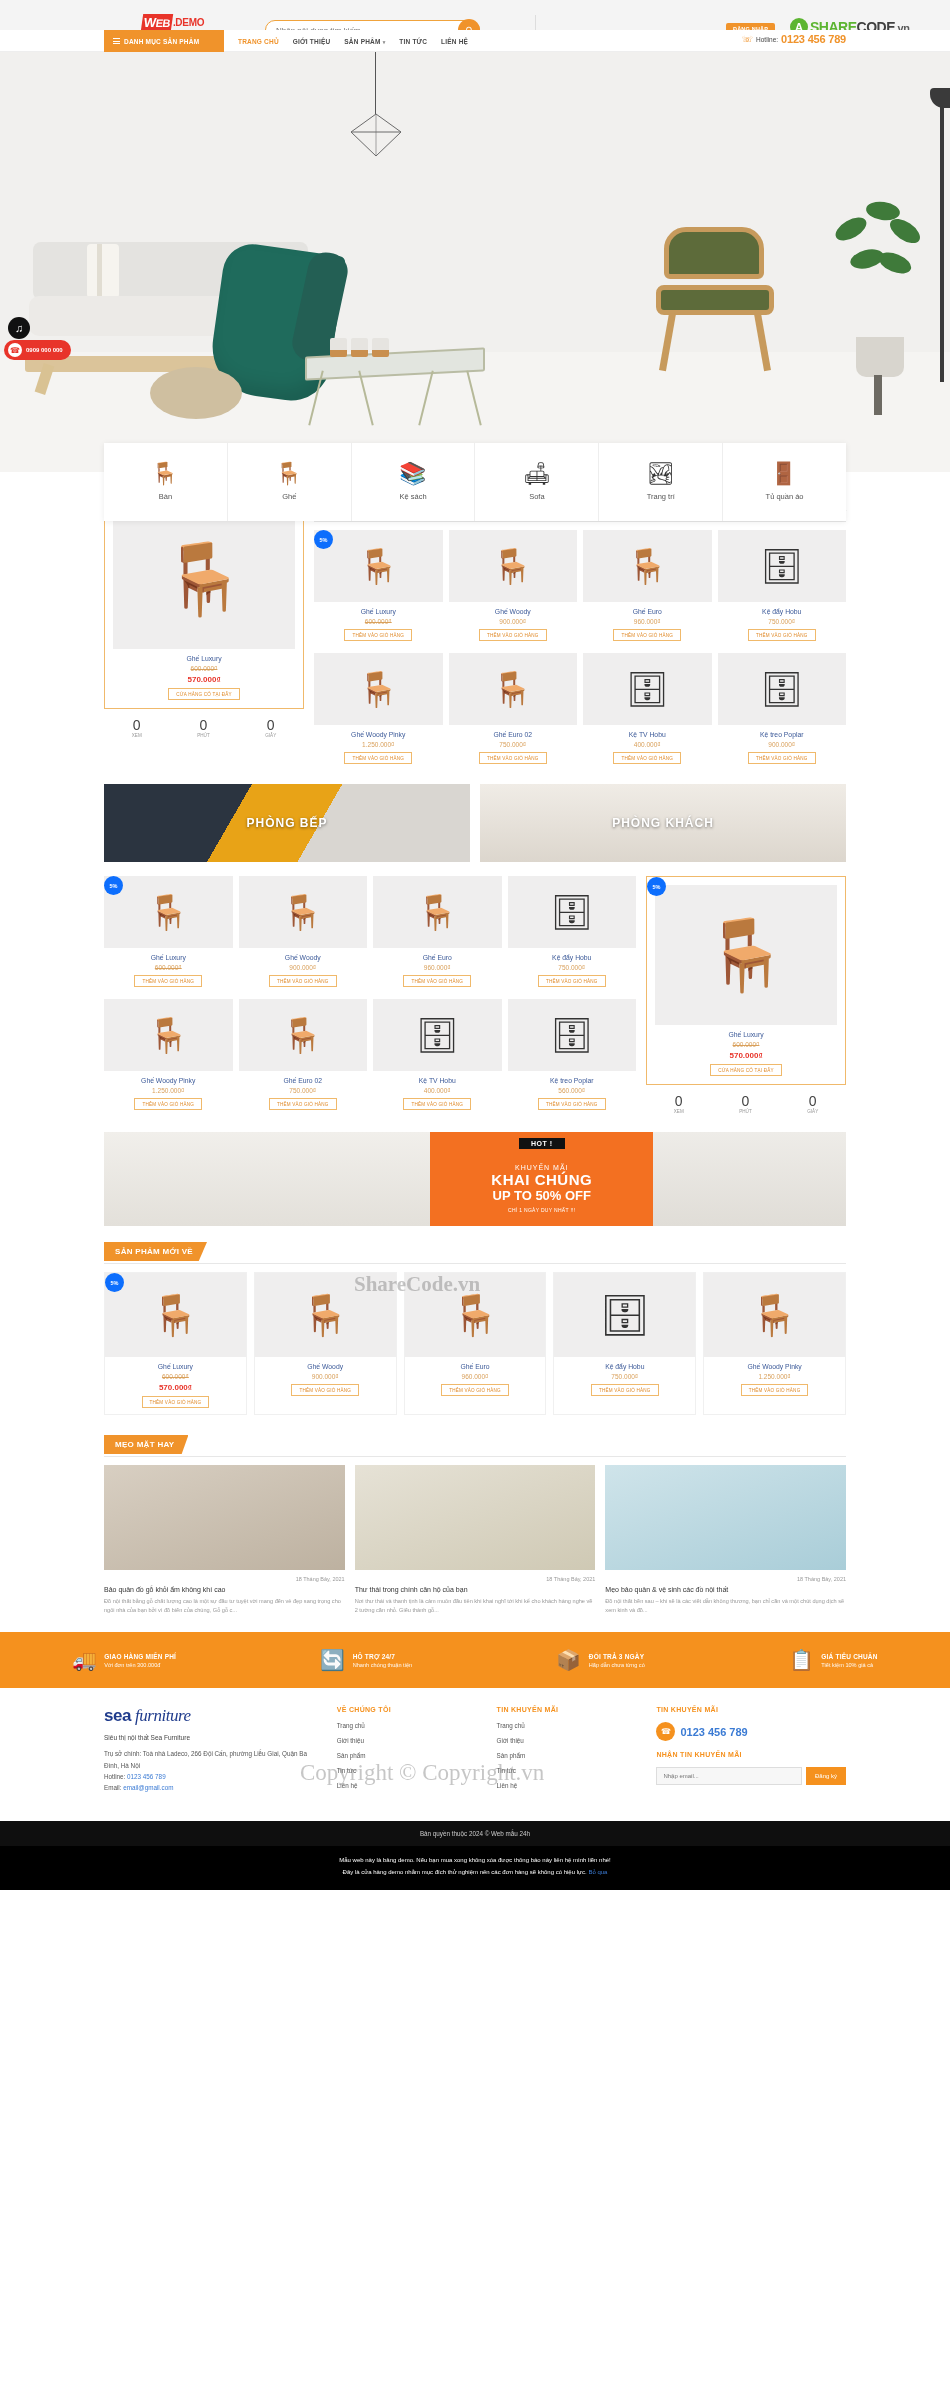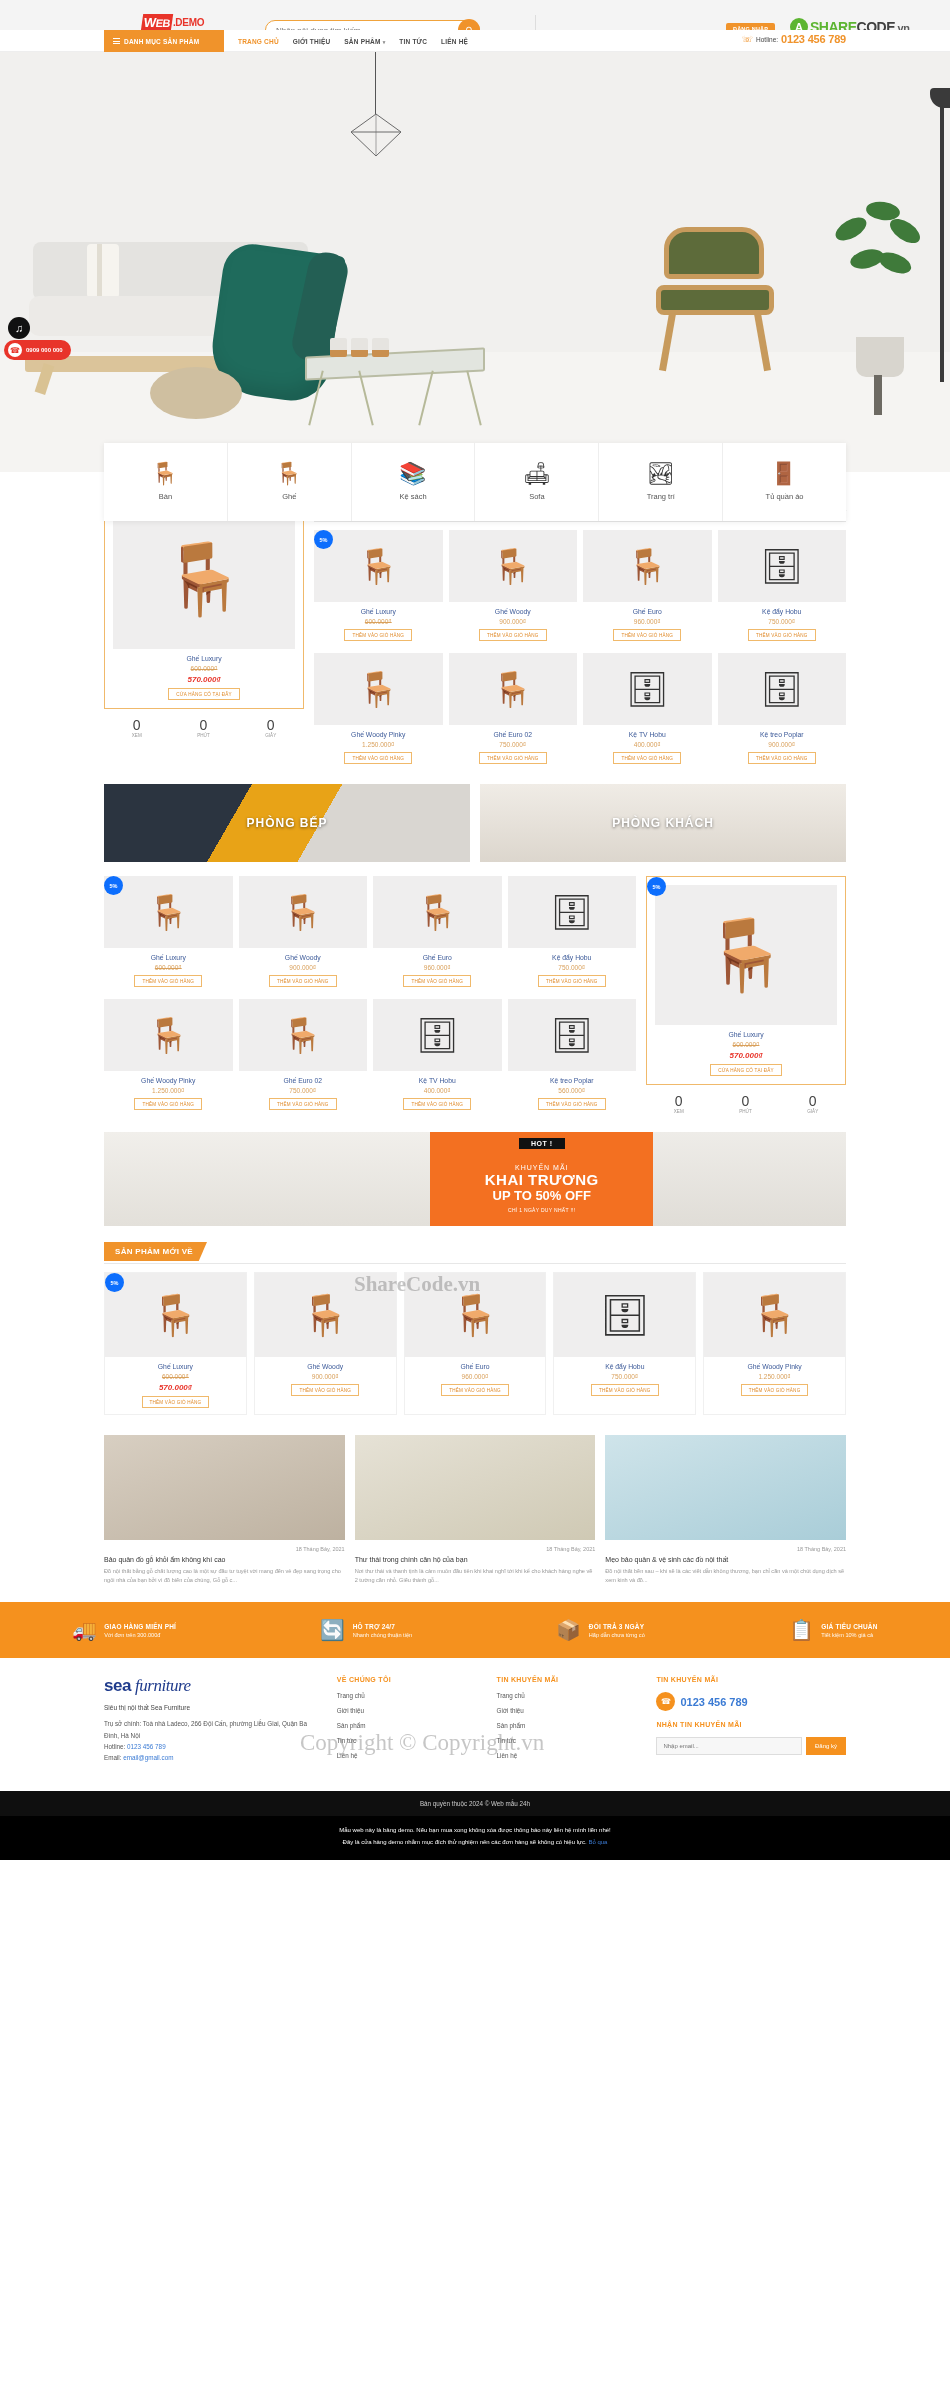--- a/index.html
+++ b/index.html
@@ -167,7 +167,7 @@
   .pname { font-size:6.8px; color:#3b5998; margin-top:6px; }
   .pprice { font-size:6.5px; color:#d9a05b; margin-top:3px; }
   .pprice.old { text-decoration:line-through; }
-  .pprice.new { color:#e8342a; font-weight:bold; font-size:8px;font-style:italic;}
+  .pprice.new { color:#e8342a; font-weight:bold; font-size:8px;}
   .addcart {
     display:inline-block; border:1px solid #f0b96b; color:#e08b2b; font-size:4.6px;
     padding:2.5px 7px; margin-top:4px; letter-spacing:.2px;

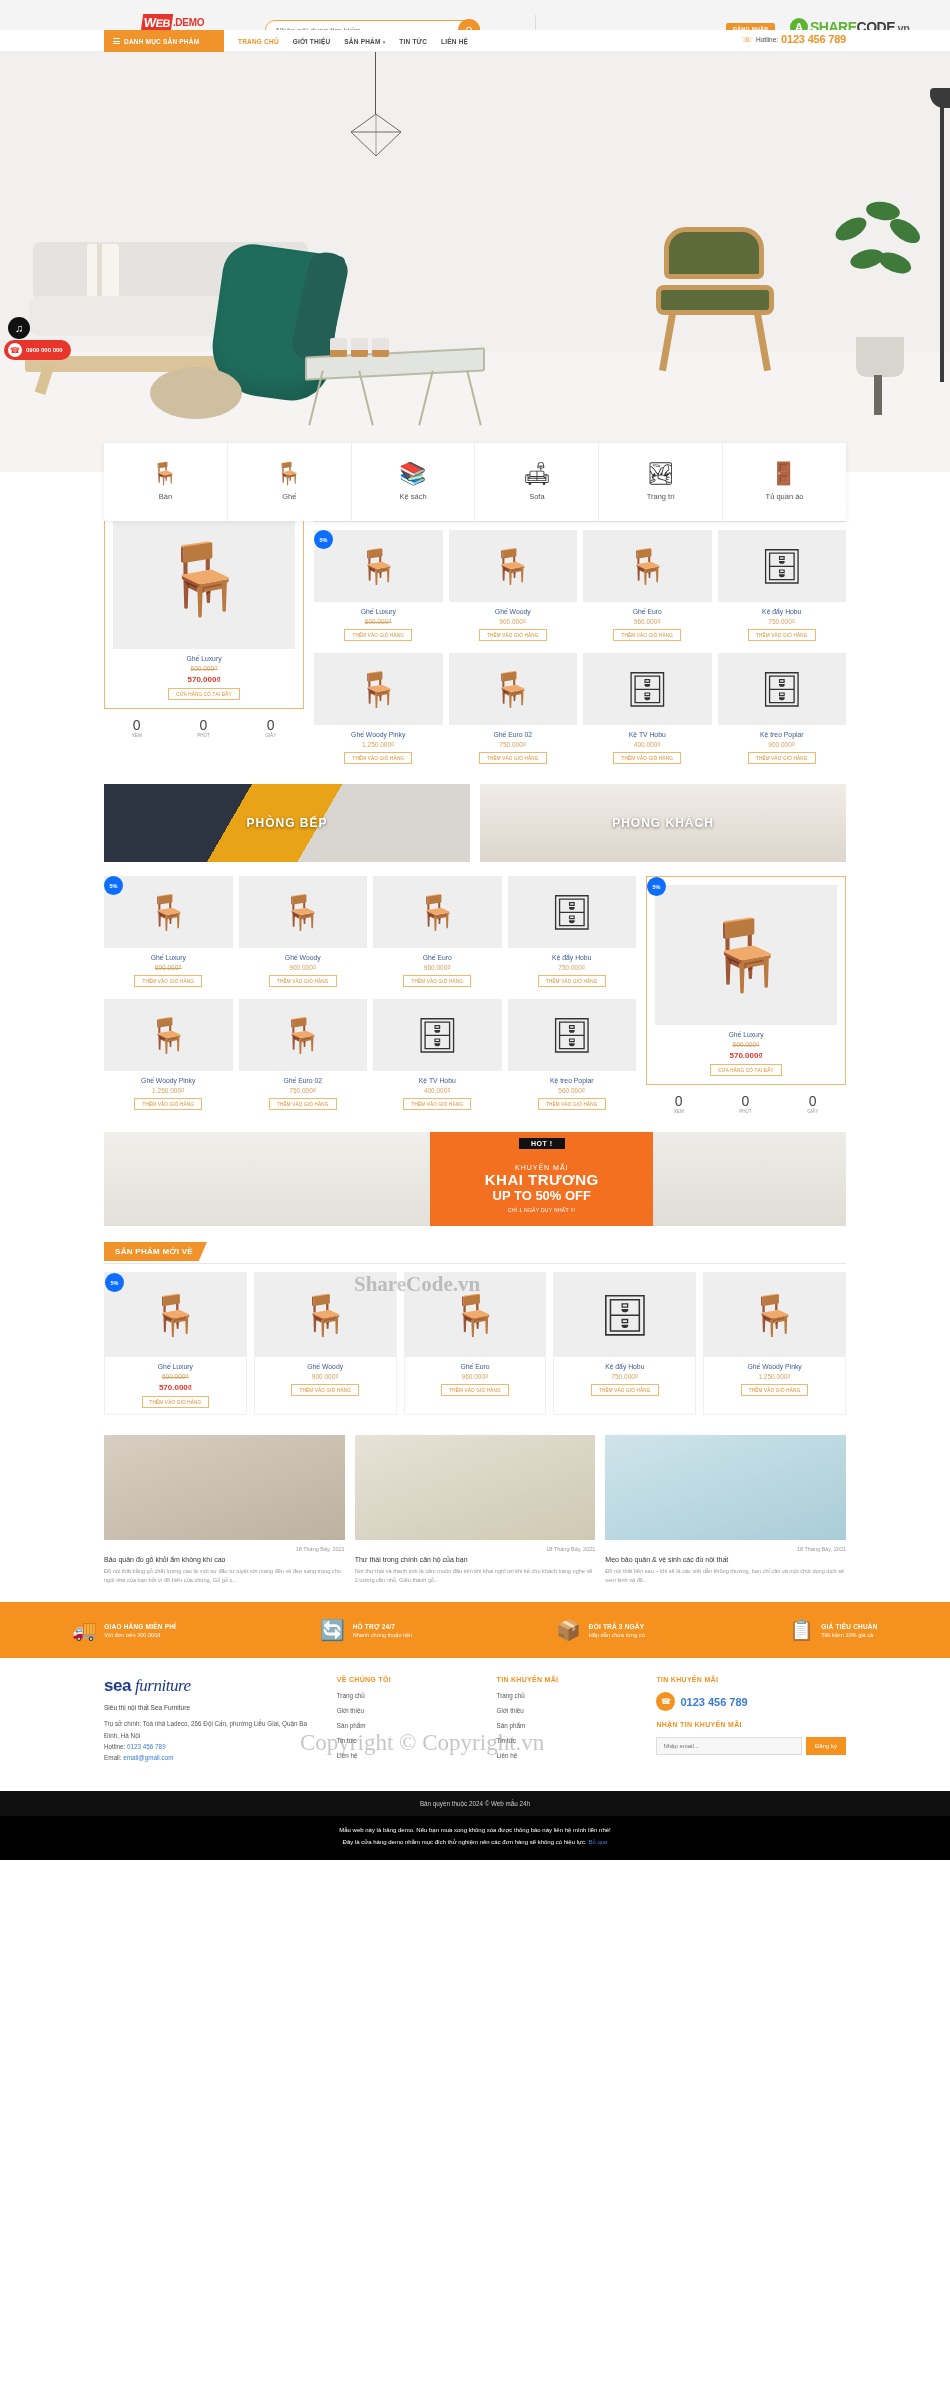--- a/index.html
+++ b/index.html
@@ -633,7 +633,7 @@
       <div class="pmid">
         <div class="hot-tag">HOT !</div>
         <div class="promo-l1">KHUYẾN MÃI</div>
-        <div class="promo-l2">KHAI TRƯƠNG</div>
+        <div class="promo-l2">KHAI CHÚNG</div>
         <div class="promo-l3">UP TO 50% OFF</div>
         <div class="promo-l4">CHỈ 1 NGÀY DUY NHẤT !!!</div>
       </div>

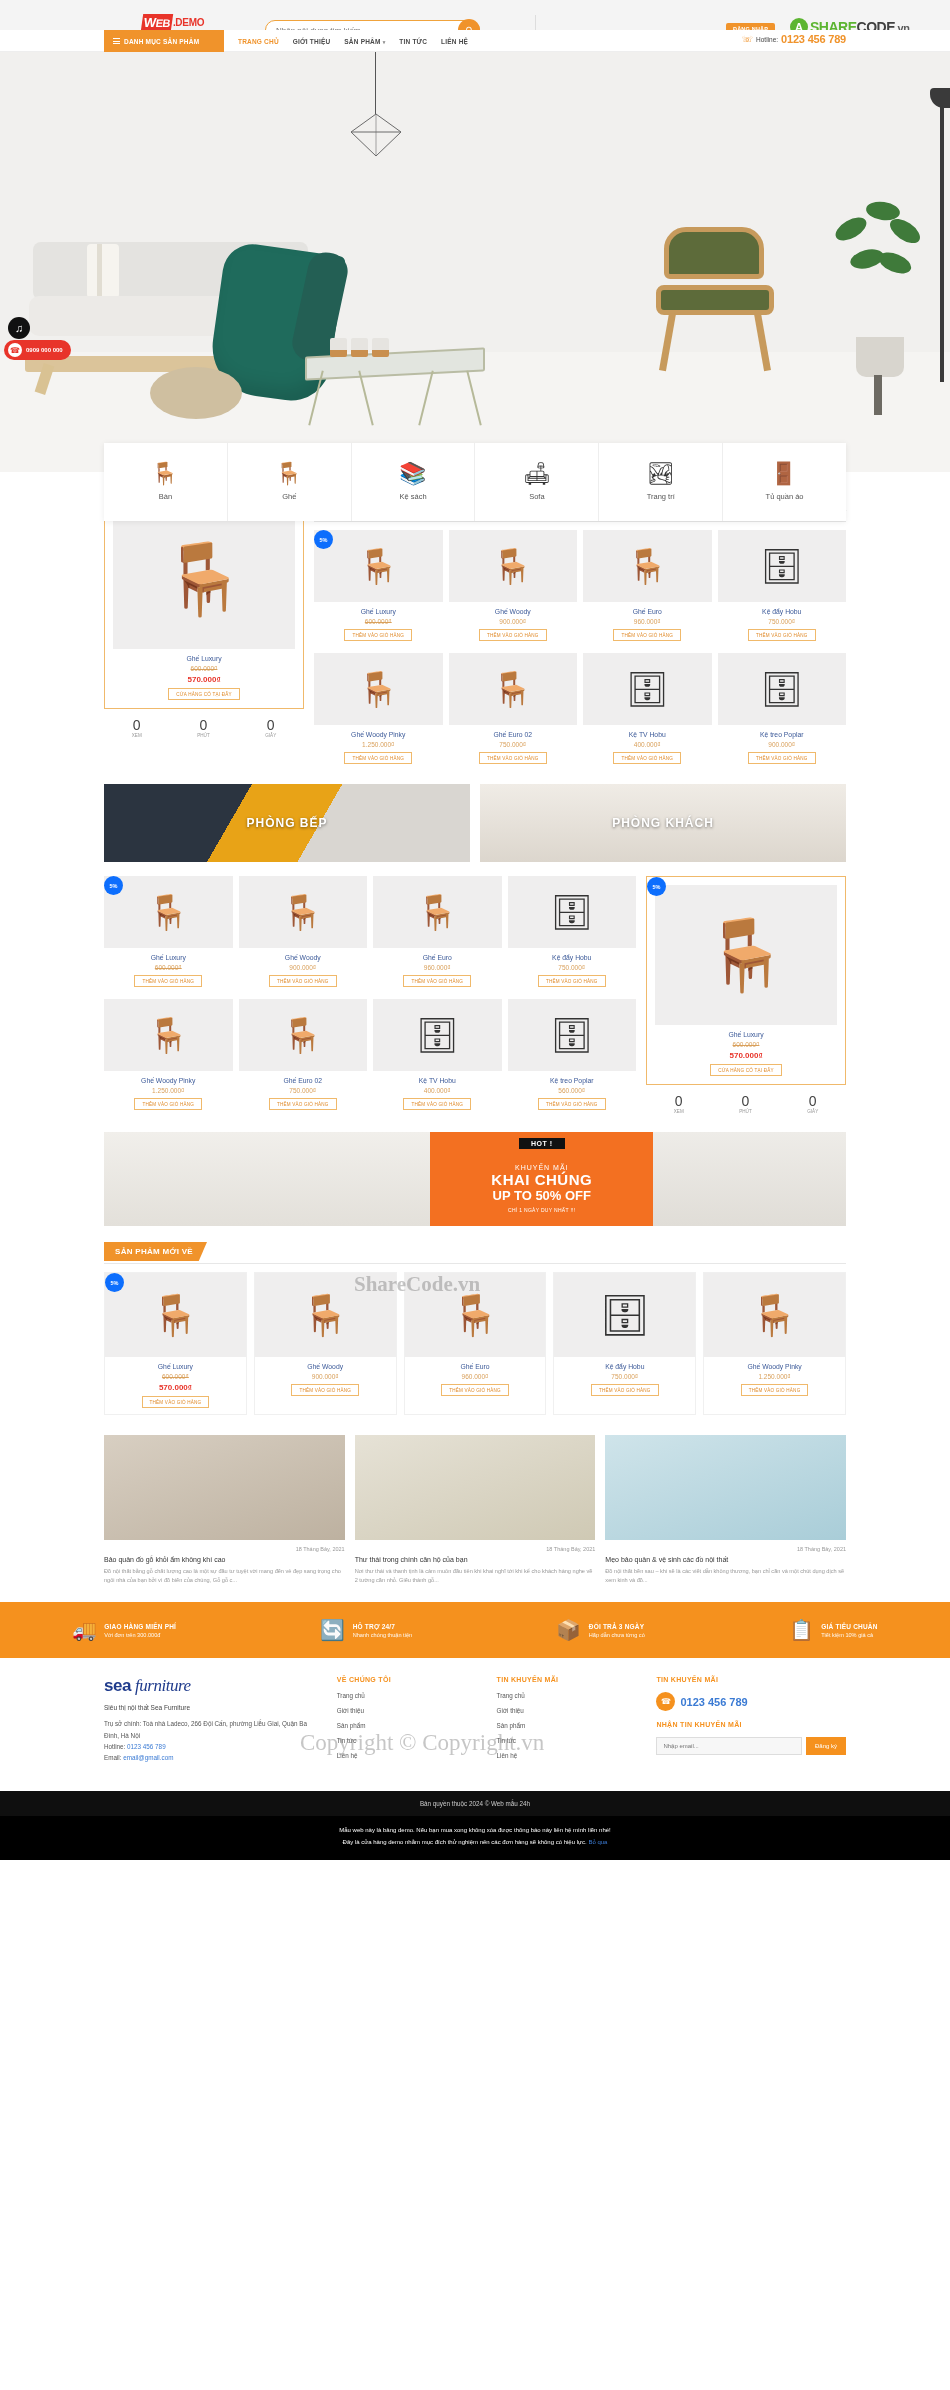--- a/index.html
+++ b/index.html
@@ -701,6 +701,9 @@
   </div>
 
   <div class="wrap" style="margin-top:20px;">
+    <div class="sec-head">
+      <span class="sec-title">MẸO MẶT HAY</span>
+    </div>
     <div class="news" id="news-grid">
         <div class="ncard n1">
      <div class="nthumb"></div>

